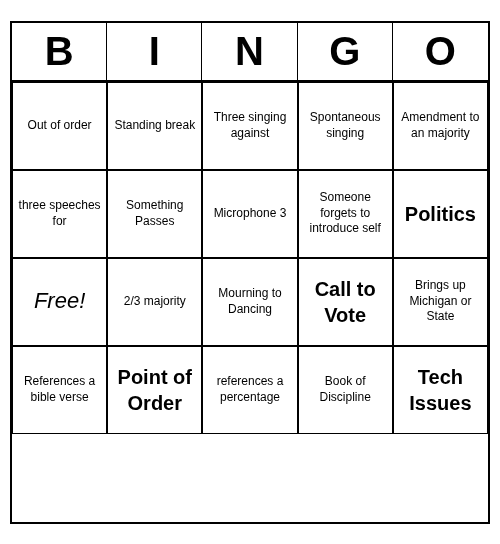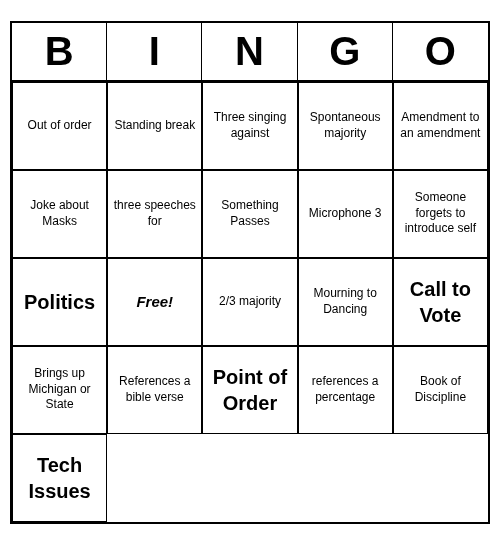--- a/index.html
+++ b/index.html
@@ -71,7 +71,7 @@
   <div class="bingo-cell">Out of order</div>
       <div class="bingo-cell">Standing break</div>
       <div class="bingo-cell">Three singing against</div>
-      <div class="bingo-cell">Spontaneous majority</div>
+      <div class="bingo-cell">Spontaneous singing</div>
       <div class="bingo-cell">Amendment to an amendment</div>
       <div class="bingo-cell">Joke about Masks</div>
       <div class="bingo-cell">three speeches for</div>

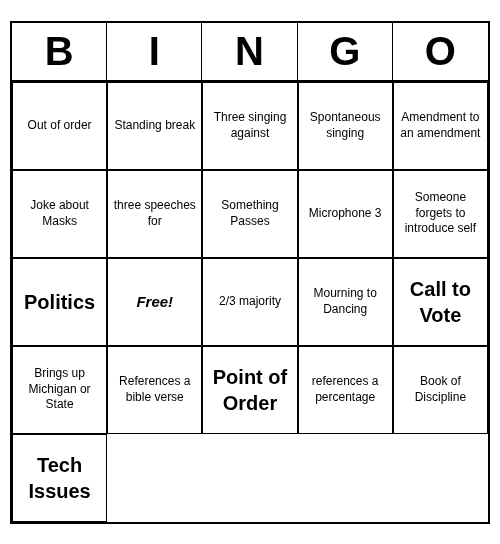--- a/index.html
+++ b/index.html
@@ -72,7 +72,7 @@
       <div class="bingo-cell">Standing break</div>
       <div class="bingo-cell">Three singing against</div>
       <div class="bingo-cell">Spontaneous singing</div>
-      <div class="bingo-cell">Amendment to an amendment</div>
+      <div class="bingo-cell">Amendment to an majority</div>
       <div class="bingo-cell">Joke about Masks</div>
       <div class="bingo-cell">three speeches for</div>
       <div class="bingo-cell">Something Passes</div>

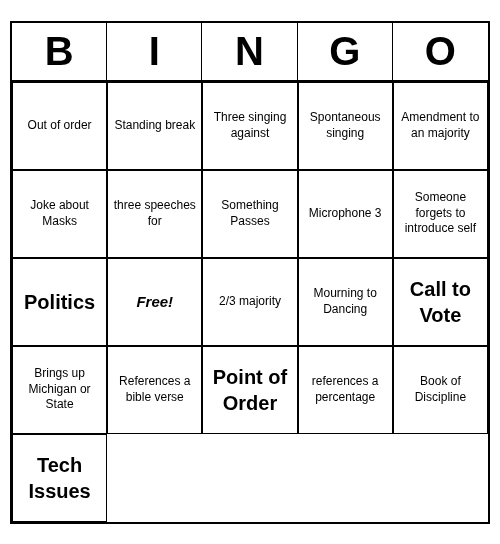--- a/index.html
+++ b/index.html
@@ -73,7 +73,6 @@
       <div class="bingo-cell">Three singing against</div>
       <div class="bingo-cell">Spontaneous singing</div>
       <div class="bingo-cell">Amendment to an majority</div>
-      <div class="bingo-cell">Joke about Masks</div>
       <div class="bingo-cell">three speeches for</div>
       <div class="bingo-cell">Something Passes</div>
       <div class="bingo-cell">Microphone 3</div>

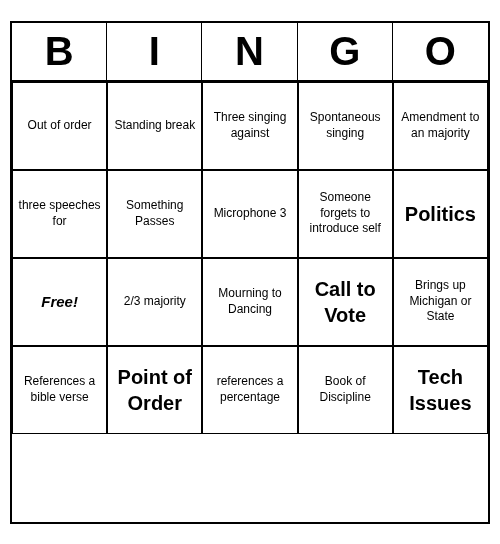--- a/index.html
+++ b/index.html
@@ -51,8 +51,8 @@
       font-weight: bold;
     }
     .bingo-cell.free {
-      font-size: 15px;
-      font-weight: bold;
+      font-size: 22px;
+      font-weight: normal;
       font-style: italic;
     }
   </style>

